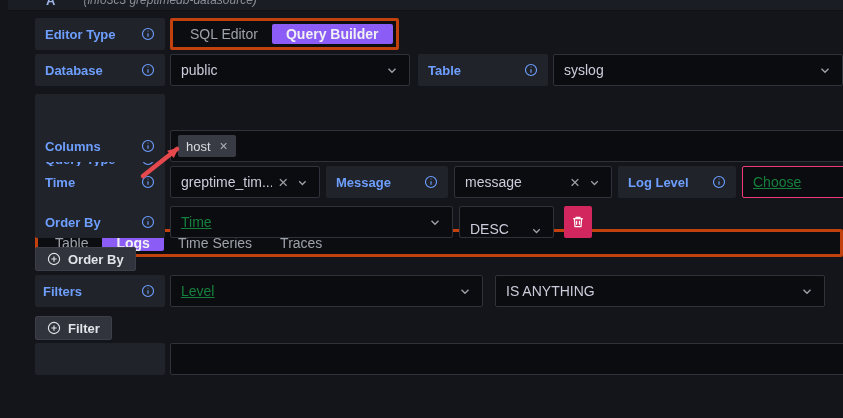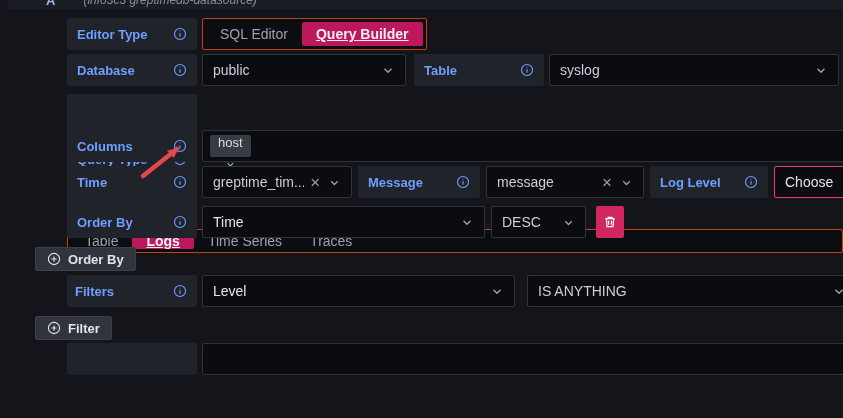--- a/index.html
+++ b/index.html
@@ -17,7 +17,7 @@
   .ds-note{ color:#8a8e99; font-size:12px; font-style:italic; margin-left:18px; }
   
   .content{ position:absolute; top:18px; left:35px; right:0; }
-  .frow{ display:flex; align-items:stretch; height:32px; margin-bottom:4px; gap:5px;margin-left:32px; }
+  .frow{ display:flex; align-items:stretch; height:32px; margin-bottom:4px; gap:5px; }
   .lbl{
     width:130px; flex:0 0 130px; background:#20232a; border-radius:2px;
     display:flex; align-items:center; justify-content:space-between;

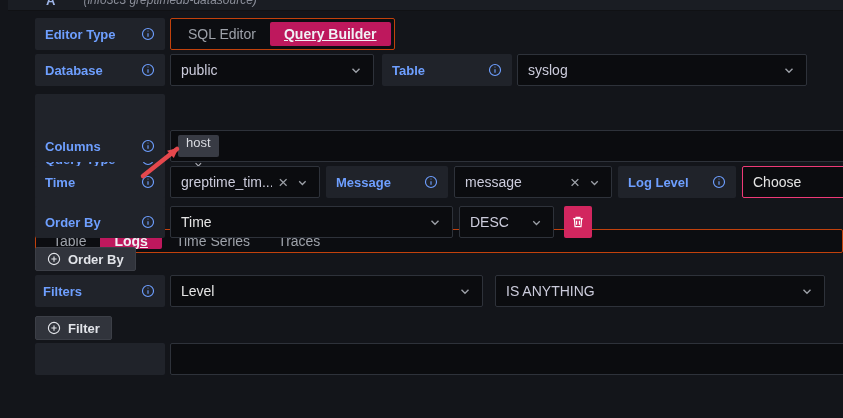--- a/index.html
+++ b/index.html
@@ -37,7 +37,7 @@
   .cutright{ margin-right:-12px; }
   input.field{ outline:none; }
   
-  .radiogrp{ display:flex; background:#0c0d11; border:1px solid #c2410c;
+  .radiogrp{ display:flex; background:#0c0d11; border:3px solid #c2410c;
     border-radius:2px; padding:0 3px; align-items:stretch; }
   .radio{ margin:3px 0; padding:0 14px; display:flex; align-items:center;
     color:#9ea2aa; font-size:14px; border-radius:2px; cursor:pointer; white-space:nowrap; }

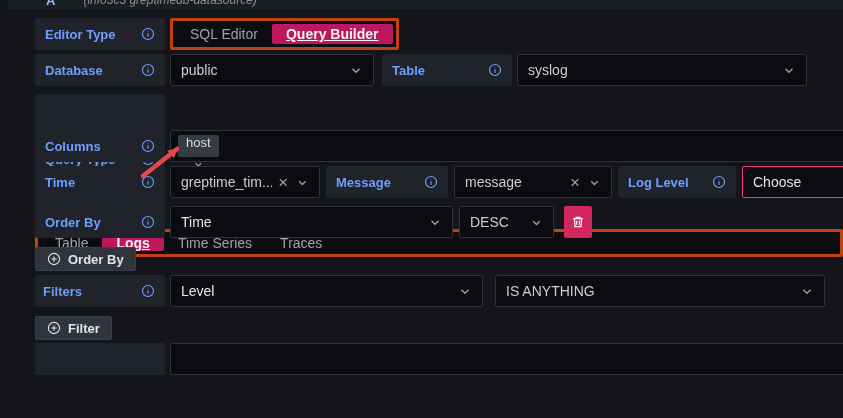--- a/index.html
+++ b/index.html
@@ -41,7 +41,7 @@
     border-radius:2px; padding:0 3px; align-items:stretch; }
   .radio{ margin:3px 0; padding:0 14px; display:flex; align-items:center;
     color:#9ea2aa; font-size:14px; border-radius:2px; cursor:pointer; white-space:nowrap; }
-  .radio.sel{ background:#be185d; color:#f0f1f5; font-weight:700;text-decoration:underline; }
+  .radio.sel{ background:#8b5cf6; color:#f0f1f5; font-weight:700; }
   
   .chip{ background:#383b44; border-radius:2px; height:22px; display:flex;
     align-items:center; padding:0 8px; gap:9px; font-size:13px; color:#dadce2;flex-direction:column; }

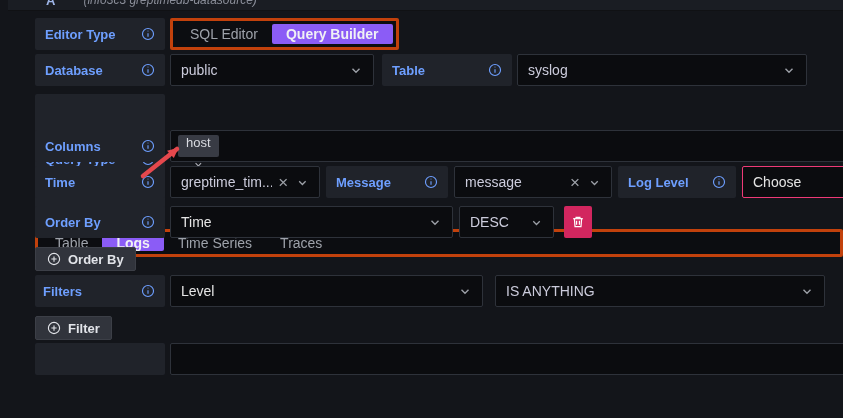--- a/index.html
+++ b/index.html
@@ -94,7 +94,7 @@
             <circle cx="8" cy="4.6" r="0.6" fill="#6e9fff" stroke="none"></circle>
           </svg>
       </div>
-      <div class="field select" style="width:204px;">
+      <div class="field select" style="width:240px;">
         <span class="val">public</span>
         <svg width="14" height="14" viewBox="0 0 16 16" fill="none" stroke="#9da1a8" stroke-width="1.6">
             <path d="M4 6.5l4 4 4-4"></path>

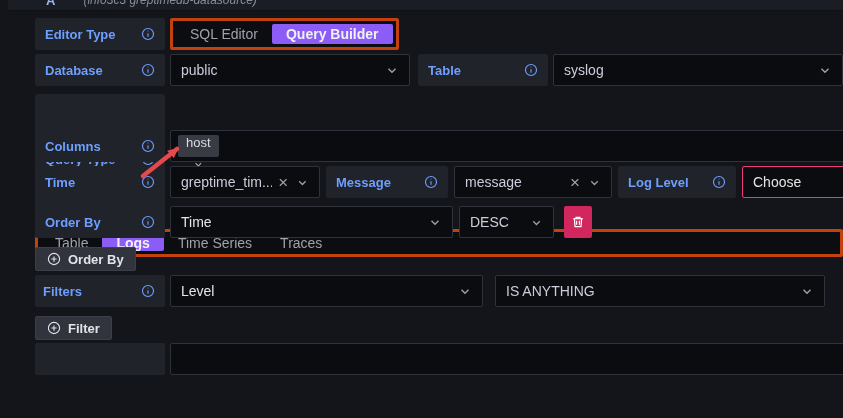--- a/index.html
+++ b/index.html
@@ -44,7 +44,7 @@
   .radio.sel{ background:#8b5cf6; color:#f0f1f5; font-weight:700; }
   
   .chip{ background:#383b44; border-radius:2px; height:22px; display:flex;
-    align-items:center; padding:0 8px; gap:9px; font-size:13px; color:#dadce2;flex-direction:column; }
+    align-items:center; padding:0 8px; gap:9px; font-size:13px; color:#dadce2; }
   .chip .x{ color:#aeb0b8; font-size:14px; line-height:1; cursor:pointer; }
   
   .btnrow{ display:flex; margin:9px 0 4px 0; height:24px; }

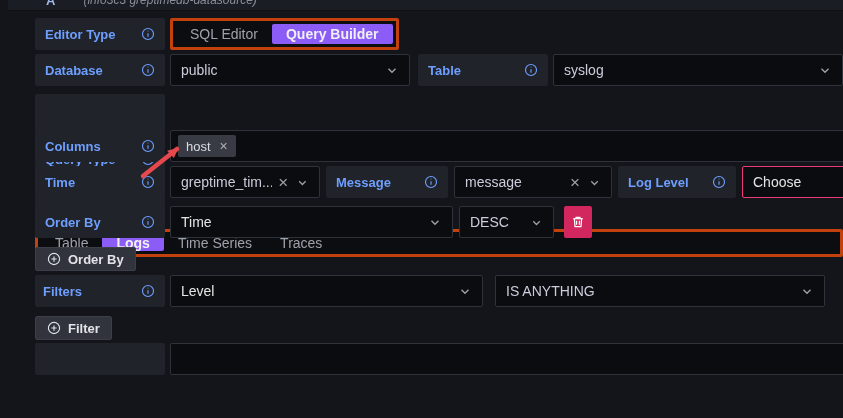--- a/index.html
+++ b/index.html
@@ -31,7 +31,7 @@
   }
   .select{ justify-content:space-between; gap:6px; cursor:pointer; }
   .select .val{ flex:1 1 auto; white-space:nowrap; overflow:hidden; }
-  .placeholder{ color:#e5e5e5; }
+  .placeholder{ color:#15803d;text-decoration:underline; }
   .clear-x{ color:#9da1a8; font-size:17px; line-height:1; margin-right:2px; cursor:pointer; }
   .flex1{ flex:1 1 auto; }
   .cutright{ margin-right:-12px; }

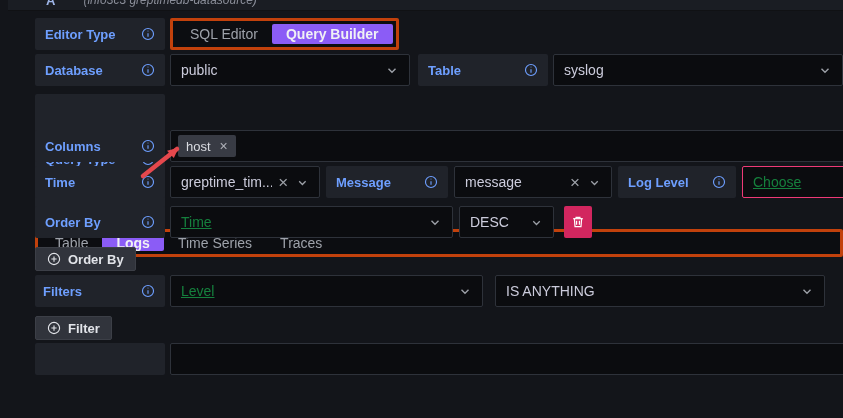--- a/index.html
+++ b/index.html
@@ -209,7 +209,7 @@
             <path d="M4 6.5l4 4 4-4"></path>
           </svg>
       </div>
-      <div class="field select" style="width:95px; flex:0 0 95px;">
+      <div class="field select" style="width:95px; flex:0 0 95px;align-items:flex-end;">
         <span class="val">DESC</span>
         <svg width="13" height="13" viewBox="0 0 16 16" fill="none" stroke="#9da1a8" stroke-width="1.6">
             <path d="M4 6.5l4 4 4-4"></path>

